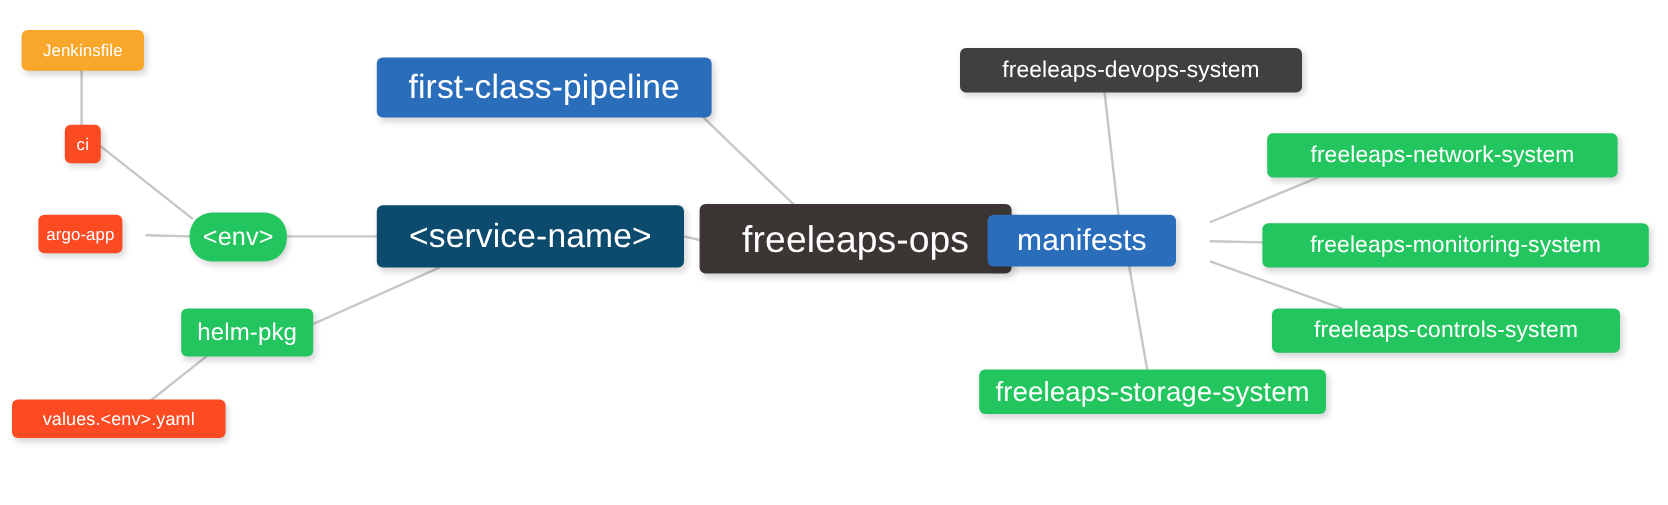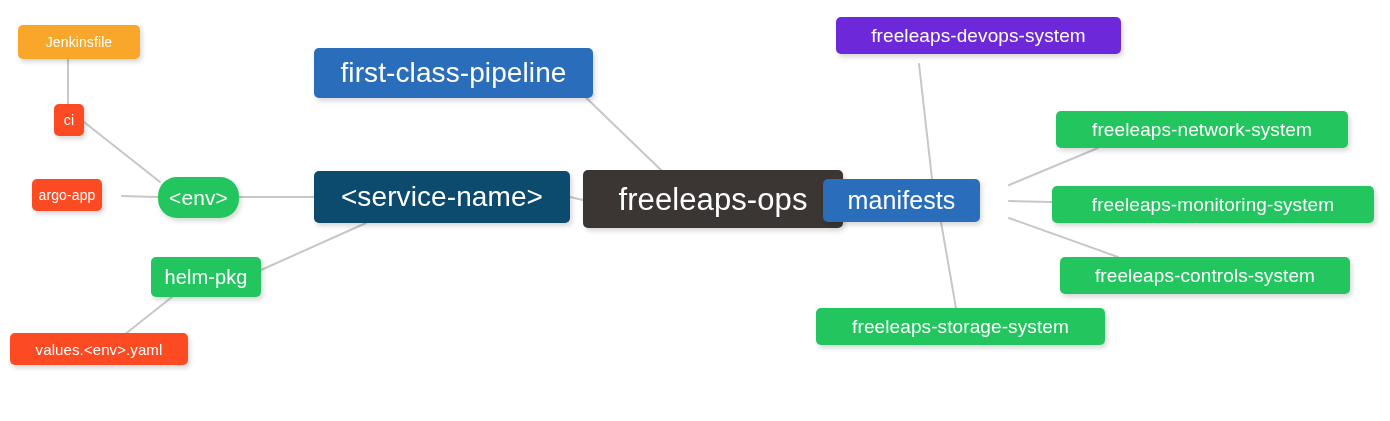--- a/index.html
+++ b/index.html
@@ -68,7 +68,7 @@
       <line x1="941" y1="222" x2="956" y2="308" stroke="#c7c7c7" stroke-width="2" stroke-linecap="round"></line>
     </svg>
   <div id="nodes">
-      <div class="node" style="left: 18px; top: 25px; width: 122px; height: 34px; background: rgb(249, 167, 43); font-size: 14px;">
+      <div class="node" style="left: 18px; top: 25px; width: 102px; height: 34px; background: rgb(249, 167, 43); font-size: 14px;">
         <span class="lbl">Jenkinsfile</span>
       </div>
       <div class="node" style="left: 54px; top: 104px; width: 30px; height: 32px; background: rgb(252, 74, 35); font-size: 14px;">

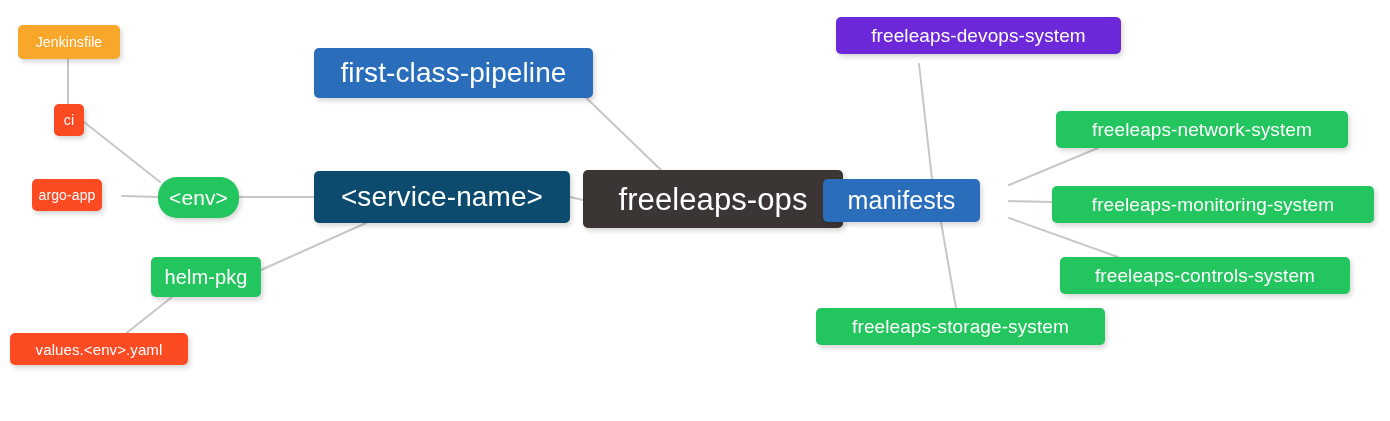--- a/index.html
+++ b/index.html
@@ -98,7 +98,7 @@
       <div class="node" style="left: 823px; top: 179px; width: 157px; height: 43px; background: rgb(42, 110, 187); font-size: 25px;">
         <span class="lbl">manifests</span>
       </div>
-      <div class="node" style="left: 800px; top: 17px; width: 285px; height: 37px; background: #6d28d9; font-size: 19px; margin-left: 36px;">
+      <div class="node" style="left: 800px; top: 40px; width: 285px; height: 37px; background: #404040; font-size: 19px;">
         <span class="lbl">freeleaps-devops-system</span>
       </div>
       <div class="node" style="left: 1056px; top: 111px; width: 292px; height: 37px; background: rgb(34, 197, 94); font-size: 19px;">

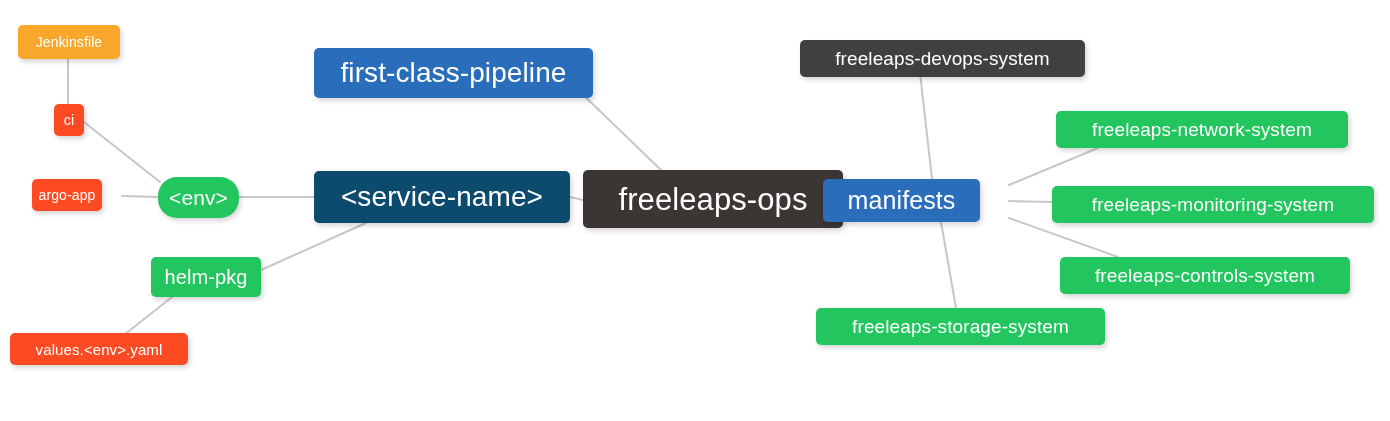--- a/index.html
+++ b/index.html
@@ -110,7 +110,7 @@
       <div class="node" style="left: 1060px; top: 257px; width: 290px; height: 37px; background: rgb(34, 197, 94); font-size: 19px;">
         <span class="lbl">freeleaps-controls-system</span>
       </div>
-      <div class="node" style="left: 816px; top: 308px; width: 289px; height: 37px; background: rgb(34, 197, 94); font-size: 19px; align-items: center;">
+      <div class="node" style="left: 816px; top: 308px; width: 289px; height: 37px; background: rgb(34, 197, 94); font-size: 23px; align-items: center;">
         <span class="lbl">freeleaps-storage-system</span>
       </div>
     </div>

